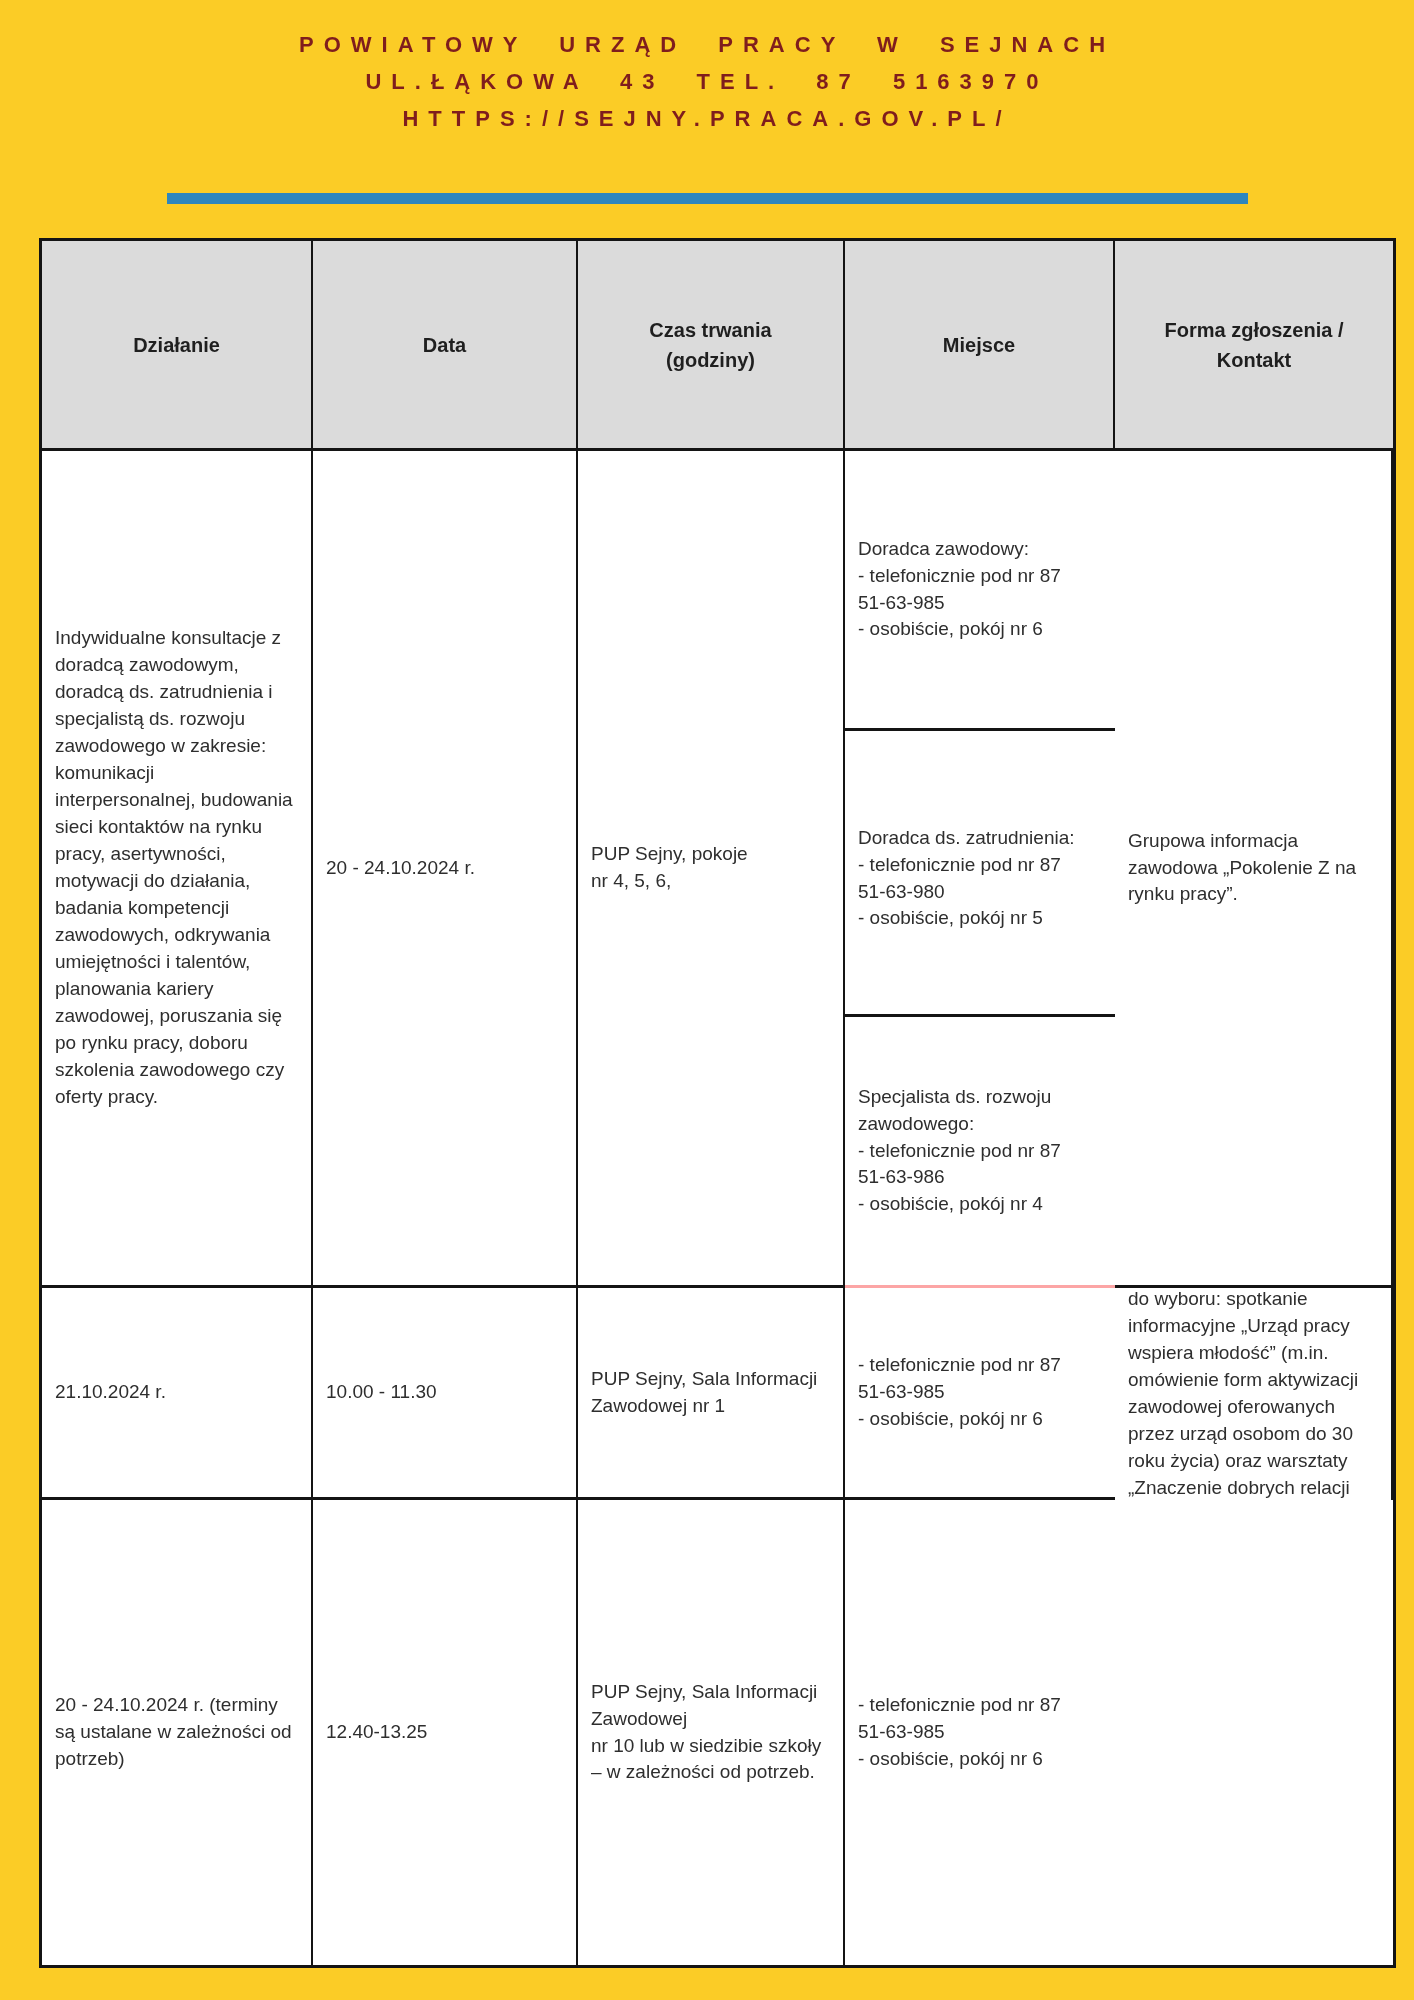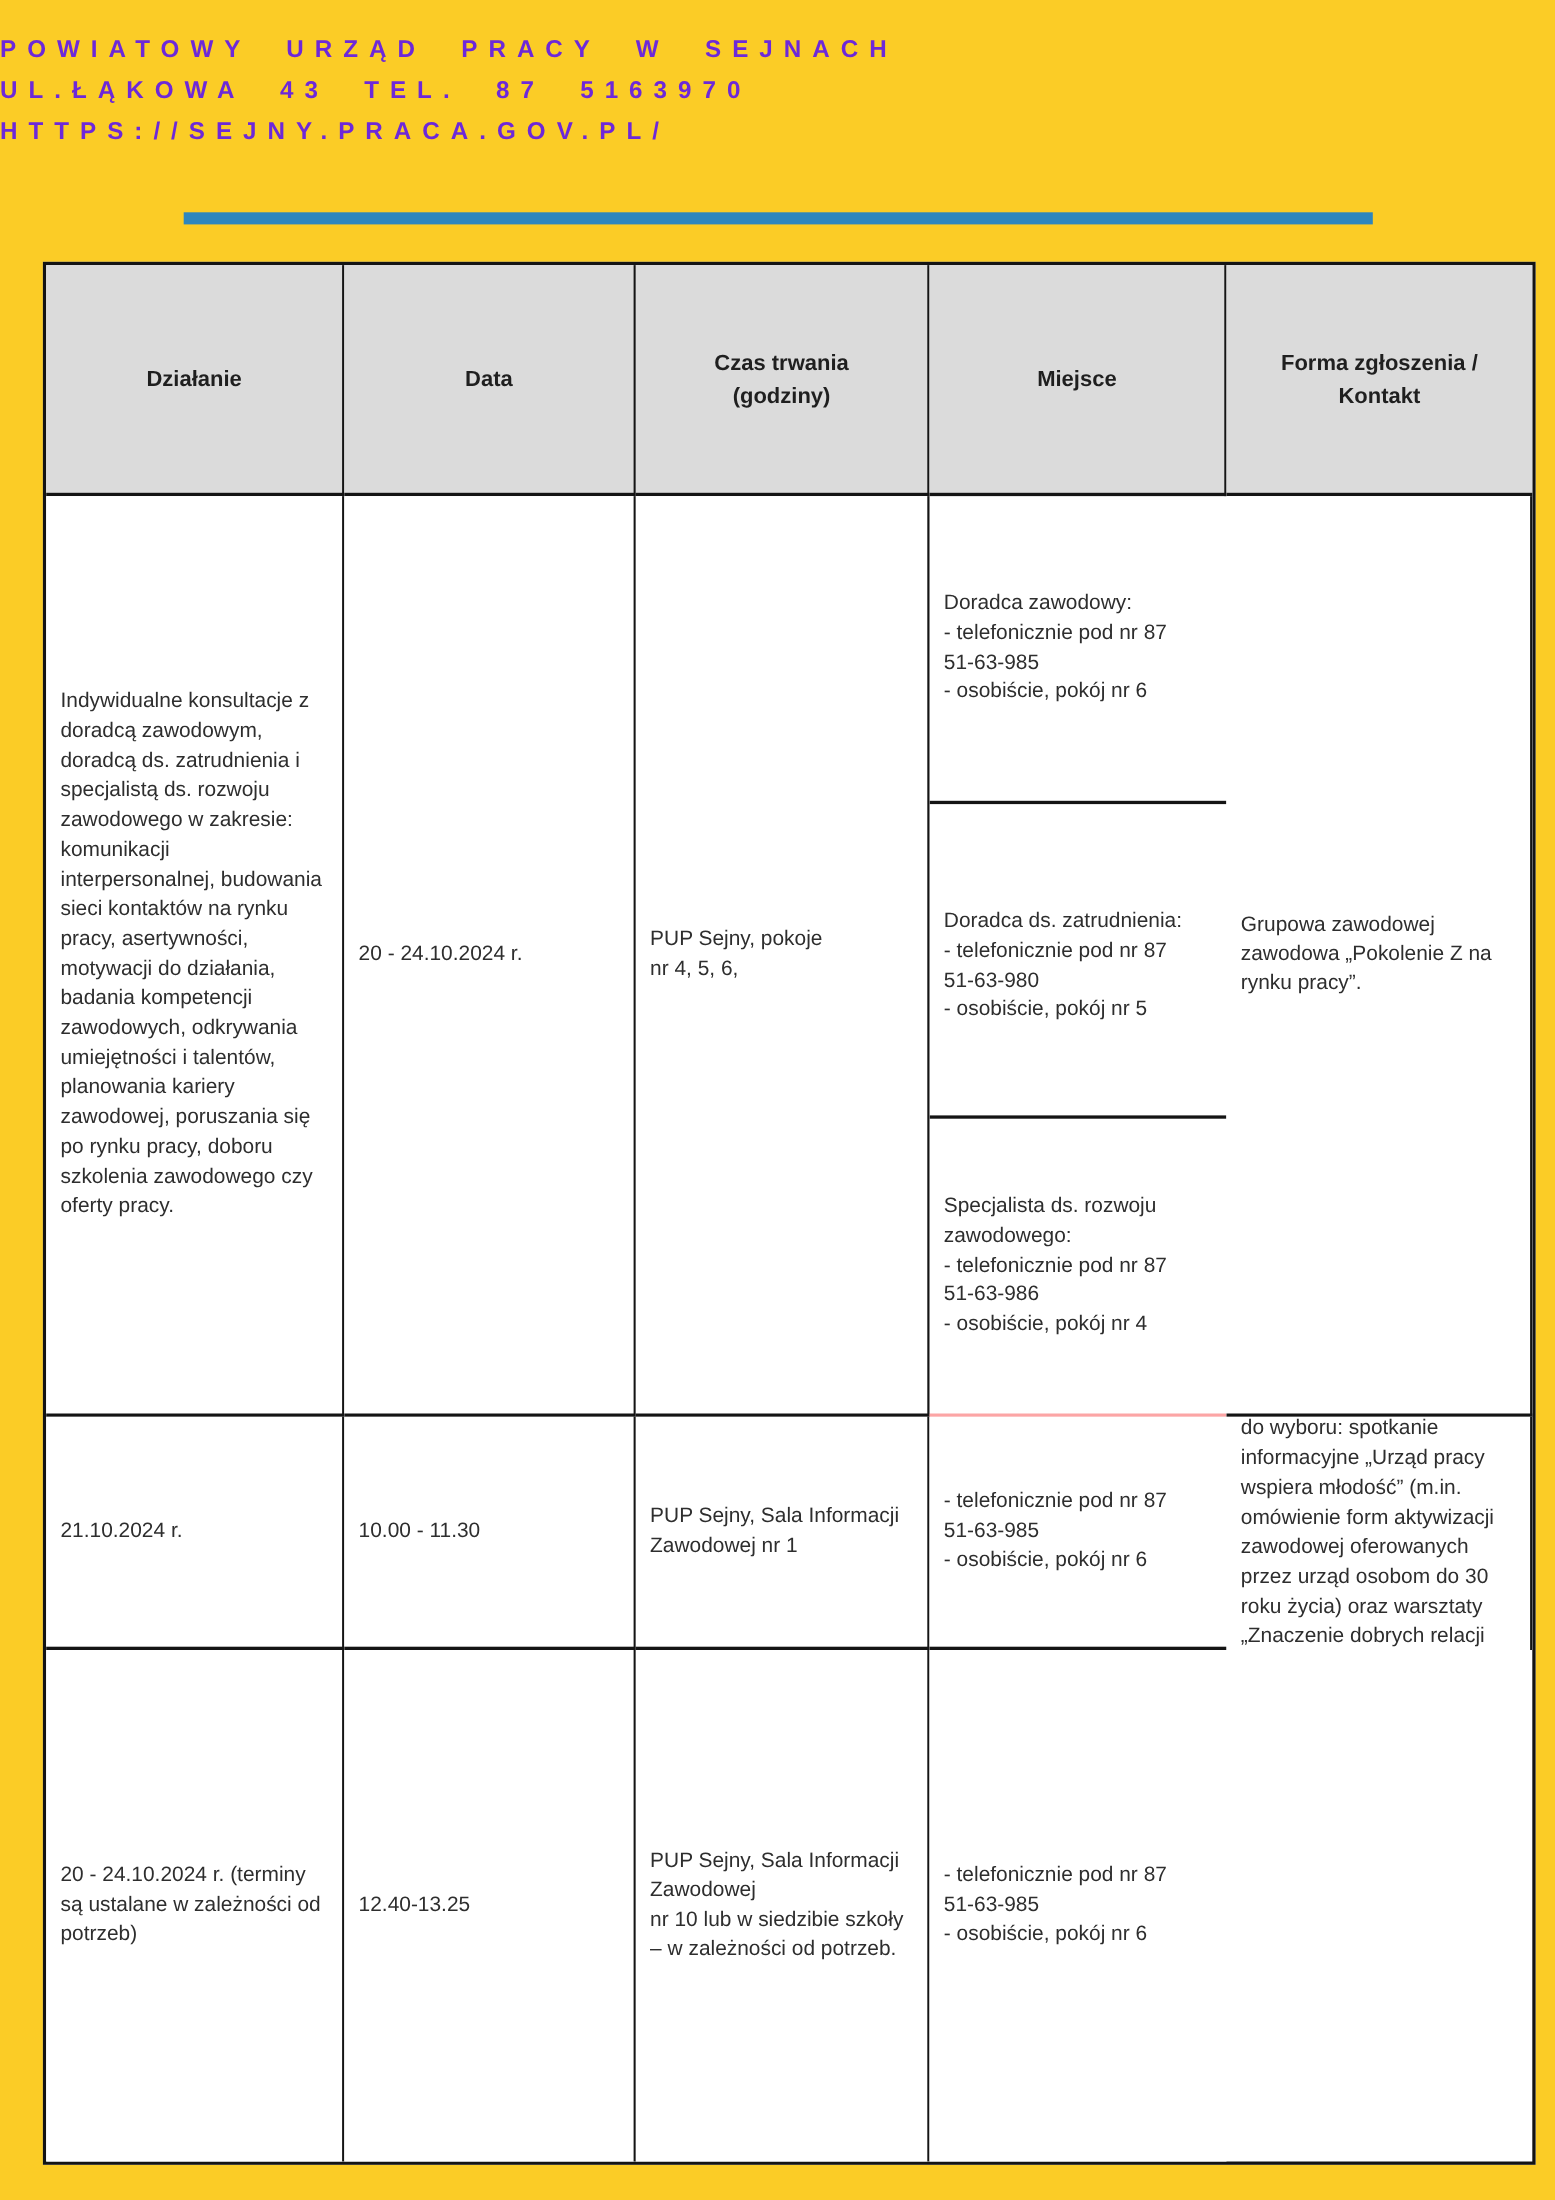--- a/index.html
+++ b/index.html
@@ -12,7 +12,8 @@
   }
   .masthead{
     padding-top:26px;
-    color:#6d28d9;
+    text-align:center;
+    color:#7f1d1d;
     font-weight:bold;
     font-size:22px;
     line-height:37px;

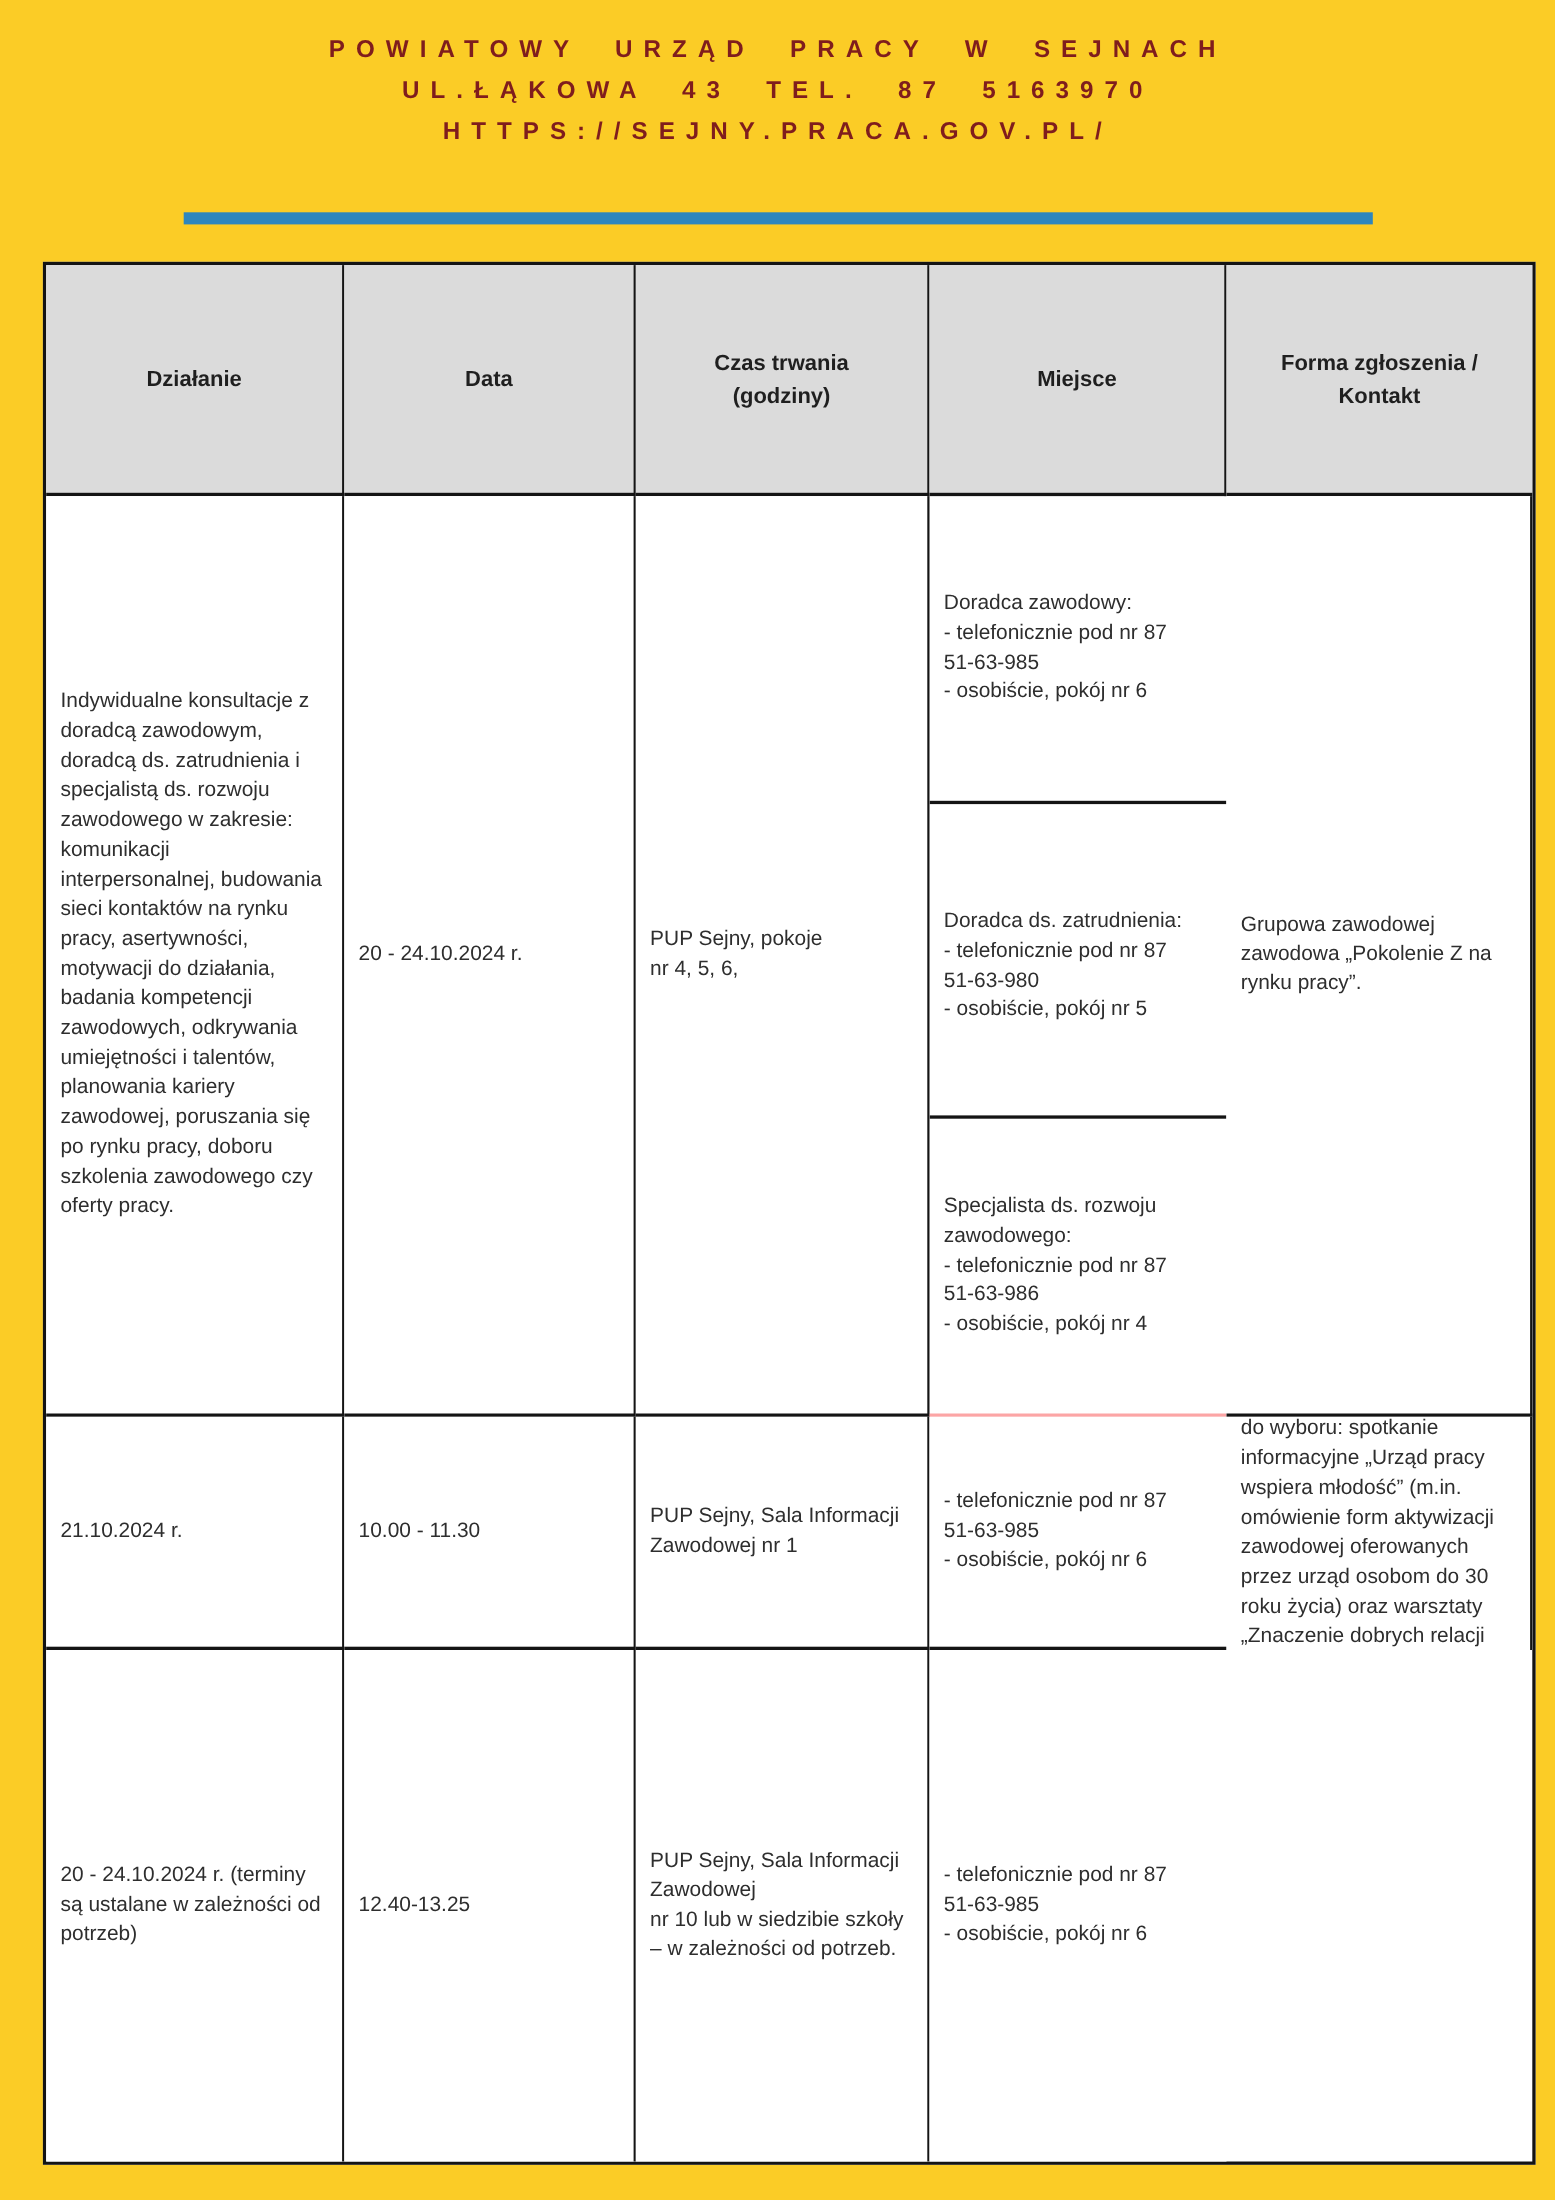--- a/index.html
+++ b/index.html
@@ -126,7 +126,7 @@
 - osobiście, pokój nr 4</div>
     </div>
 
-    <div class="c">Grupowa zawodowej zawodowa „Pokolenie Z na rynku pracy”.</div>
+    <div class="c">Grupowa informacja zawodowa „Pokolenie Z na rynku pracy”.</div>
     <div class="c">21.10.2024 r.</div>
     <div class="c">10.00 - 11.30</div>
     <div class="c">PUP Sejny, Sala Informacji

